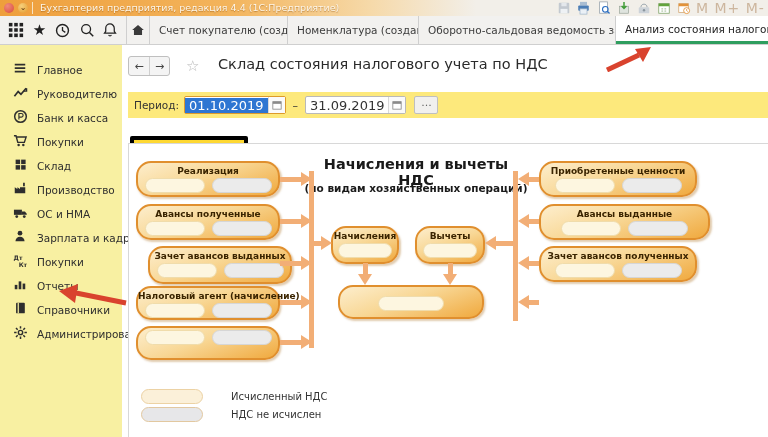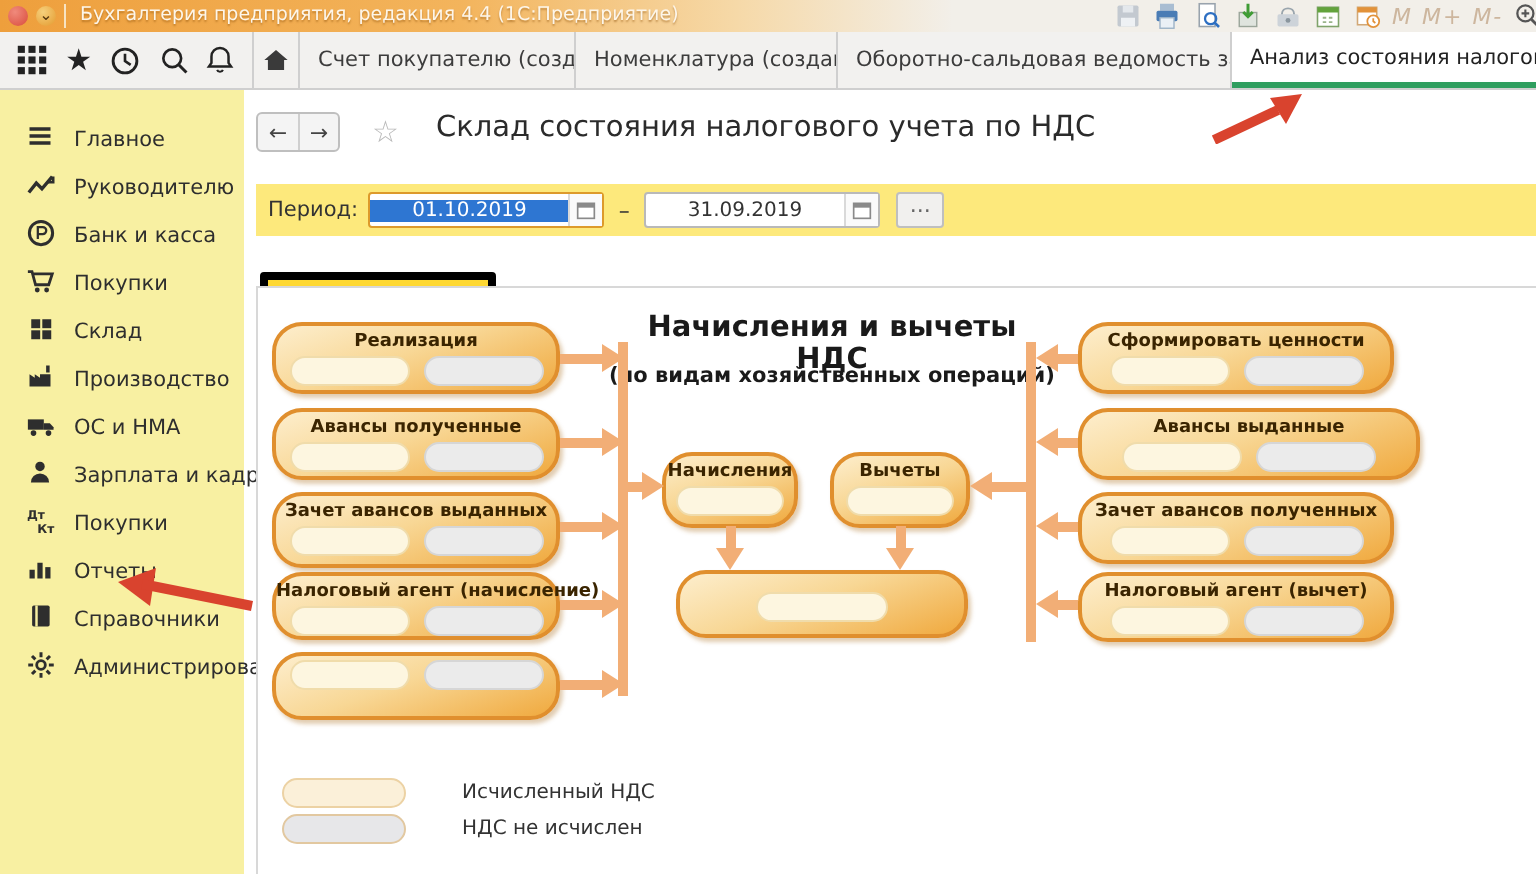--- a/index.html
+++ b/index.html
@@ -20,7 +20,7 @@
   
   .sysicons { position:absolute; top:1px; left:556px; height:14px; display:flex; align-items:center; gap:5px; }
   .sysicons .ic { width:15px; height:14px; display:inline-flex; align-items:center; justify-content:center; }
-  .memtext { font-size:11px; color:#cdb69e; letter-spacing:1px; white-space:nowrap;font-style:italic; }
+  .memtext { font-size:14px; color:#cdb69e; letter-spacing:1px; white-space:nowrap; }
 
   
   .toolrow { position:absolute; left:0; top:16px; width:768px; height:29px; background:#f2f1ef; border-bottom:1px solid #cfcfcf; }

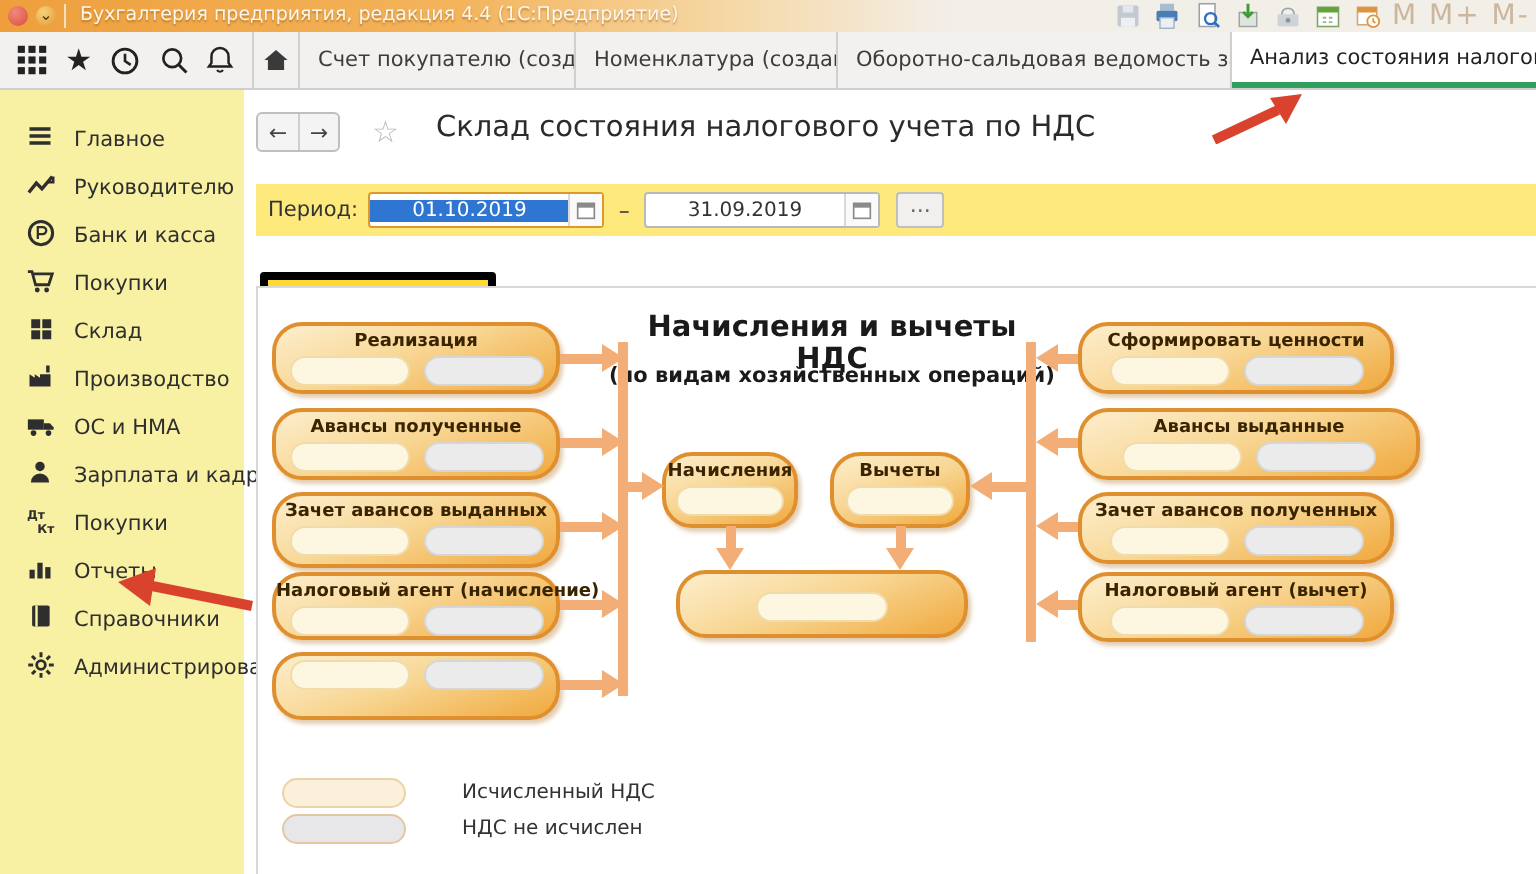--- a/index.html
+++ b/index.html
@@ -53,7 +53,7 @@
   .periodrow .lbl { font-size:10.5px; color:#333; }
   .dateinput { display:flex; align-items:center; background:#fff; border:1px solid #b9b9b9; border-radius:2px; height:18px; }
   .dateinput.focus { border:1px solid #dd9a2b; }
-  .dateinput .val { padding:0 21px; font-size:10px; min-width:62px; }
+  .dateinput .val { padding:0 4px; font-size:13px; min-width:62px; }
   .dateinput .val.selected { background:#2e76d2; color:#fff; }
   .calbtn { width:17px; height:16px; border-left:1px solid #d9d9d9; display:flex; align-items:center; justify-content:center; cursor:pointer; background:#fafafa; }
   .dash { color:#333; padding:0 2px; }

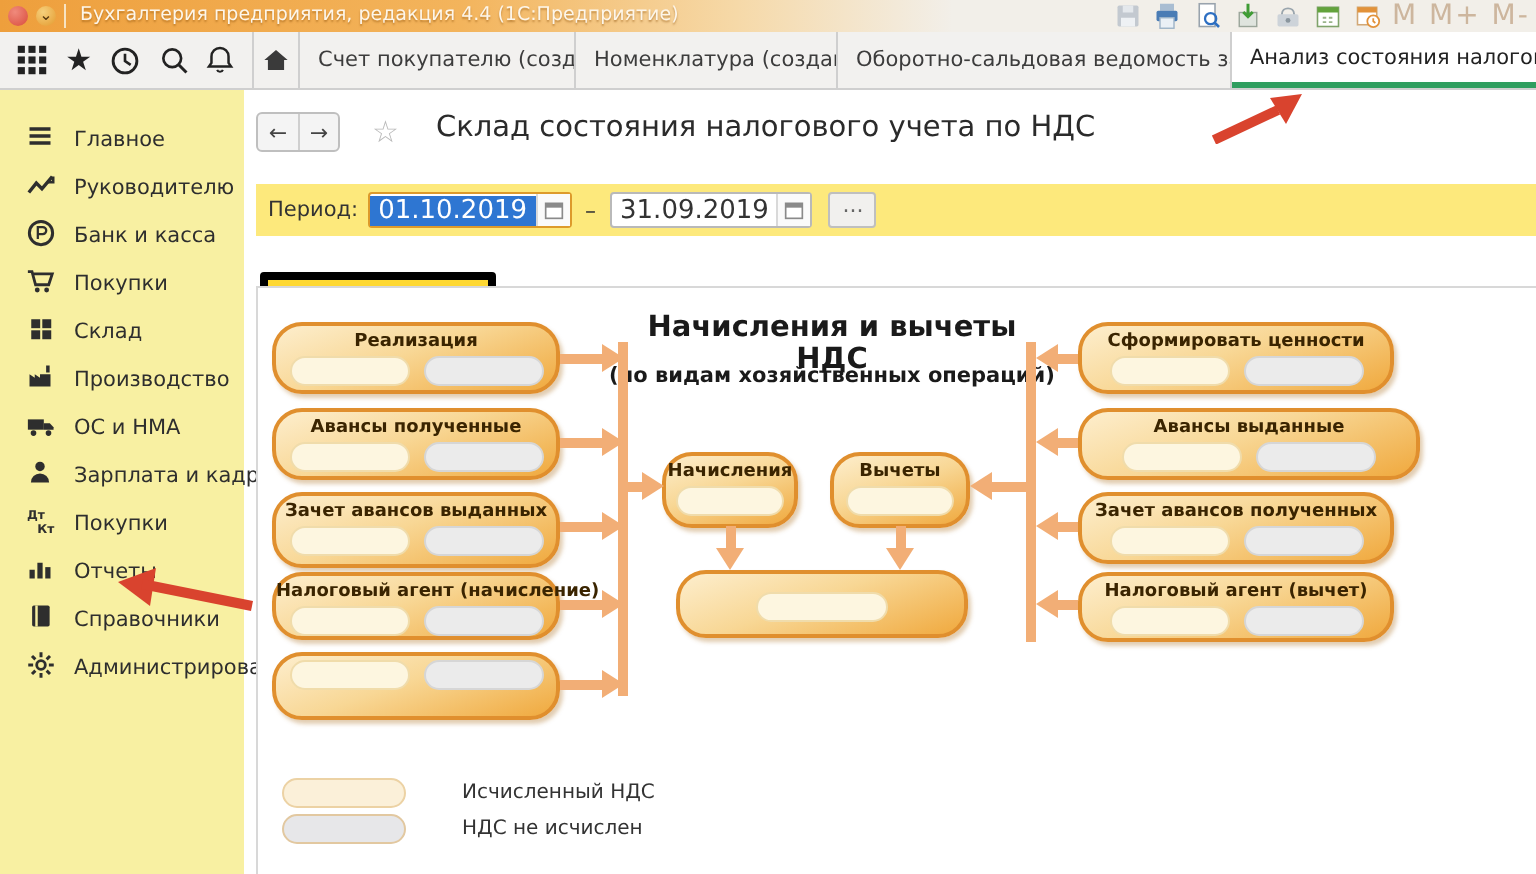--- a/index.html
+++ b/index.html
@@ -422,7 +422,7 @@
       </div>
 
     <div class="op-box" style="left:410px;top:17px;width:158px;height:36px">
-        <div class="op-title">Сформировать ценности</div>
+        <div class="op-title">Приобретенные ценности</div>
         <div class="pills">
           <span class="pill cream"></span>
           <span class="pill gray"></span>

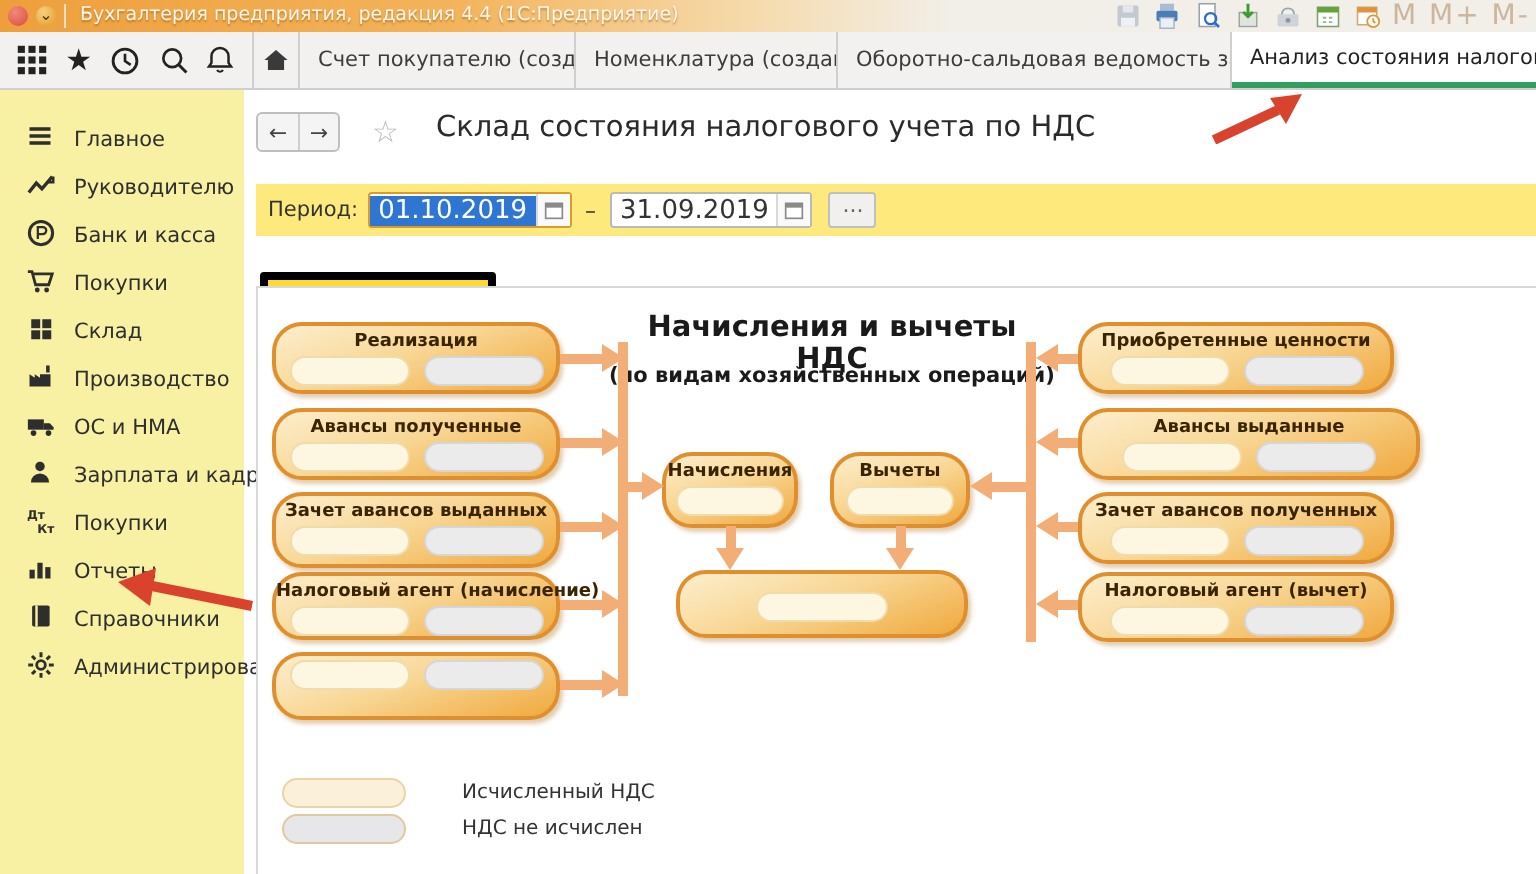--- a/index.html
+++ b/index.html
@@ -400,7 +400,7 @@
           <span class="pill gray"></span>
         </div>
       </div>
-    <div class="op-box" style="left:7px;top:102px;width:144px;height:38px">
+    <div class="op-box" style="left:19px;top:102px;width:144px;height:38px">
         <div class="op-title">Зачет авансов выданных</div>
         <div class="pills">
           <span class="pill cream"></span>

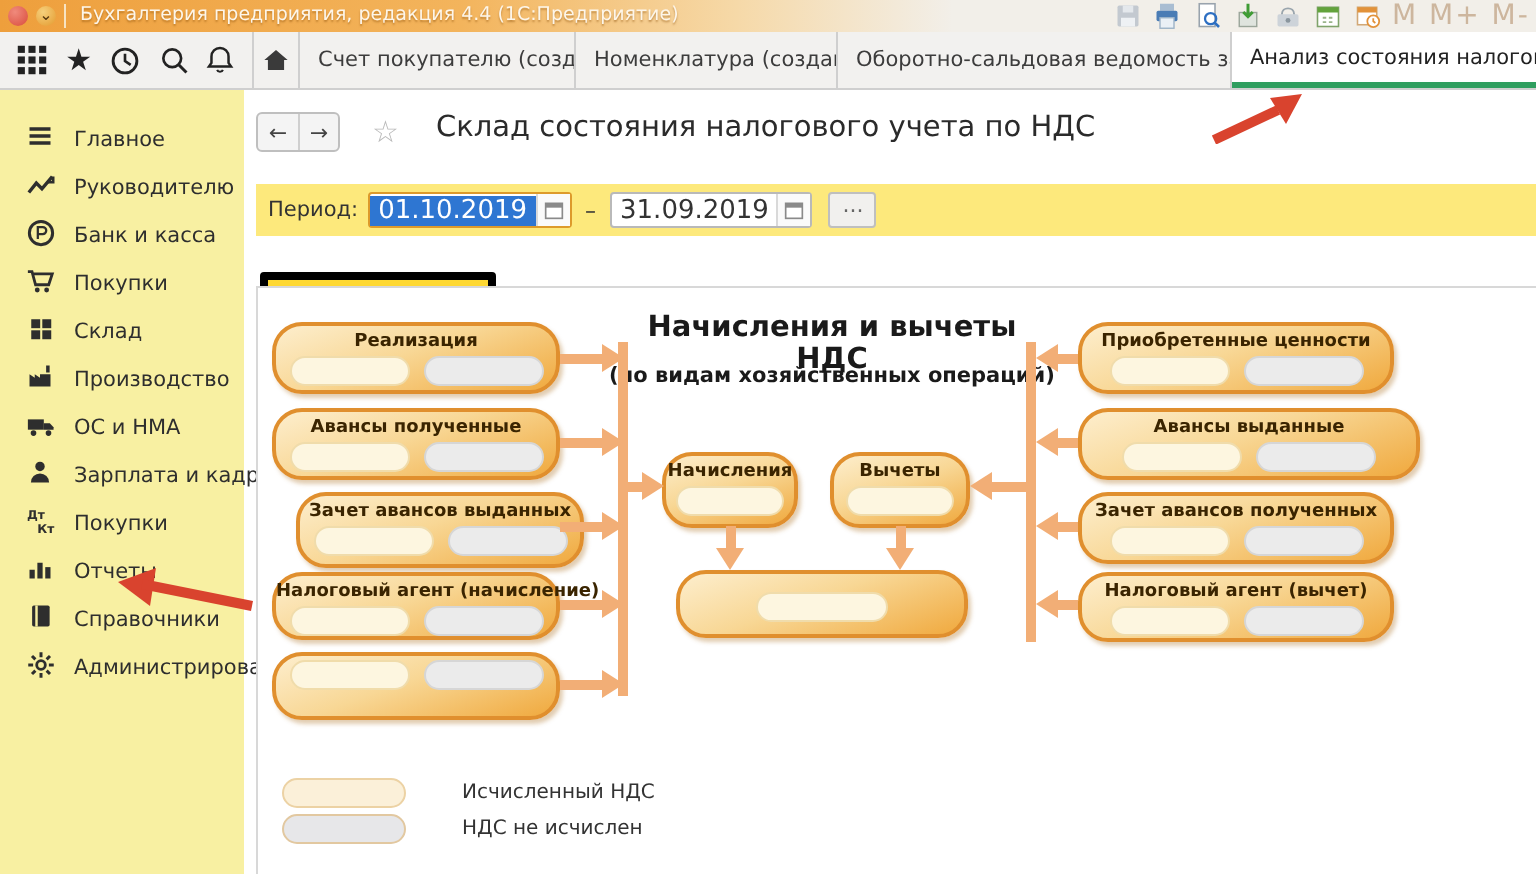--- a/index.html
+++ b/index.html
@@ -442,13 +442,6 @@
           <span class="pill gray"></span>
         </div>
       </div>
-    <div class="op-box" style="left:410px;top:142px;width:158px;height:35px">
-        <div class="op-title">Налоговый агент (вычет)</div>
-        <div class="pills">
-          <span class="pill cream"></span>
-          <span class="pill gray"></span>
-        </div>
-      </div>
 
     <div class="op-box" style="left:202px;top:82px;width:68px;height:38px">
         <div class="op-title">Начисления</div>

